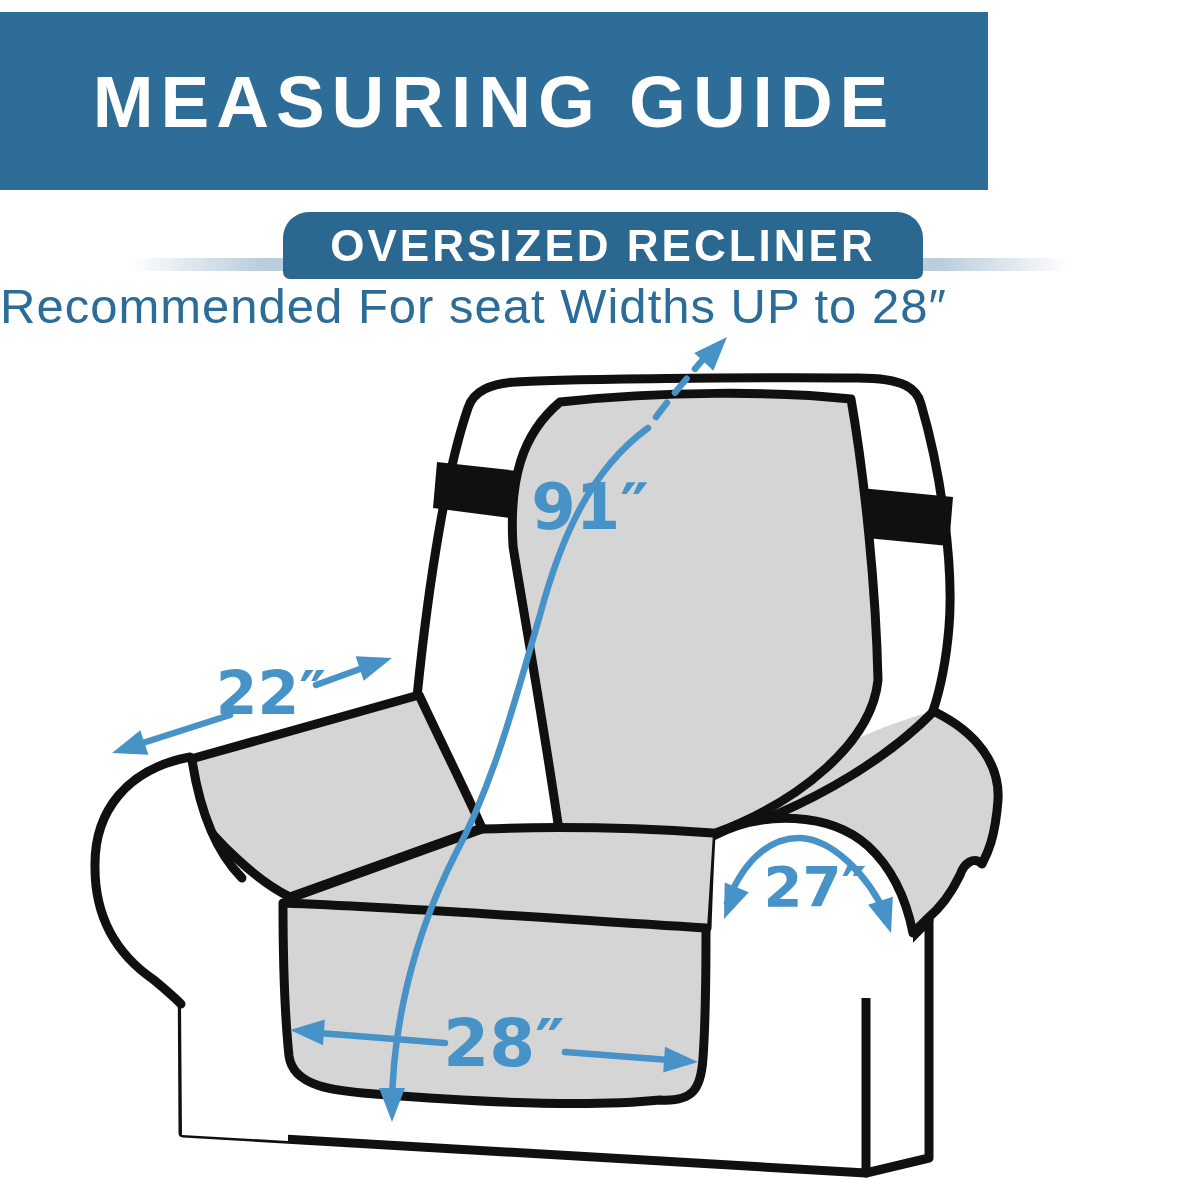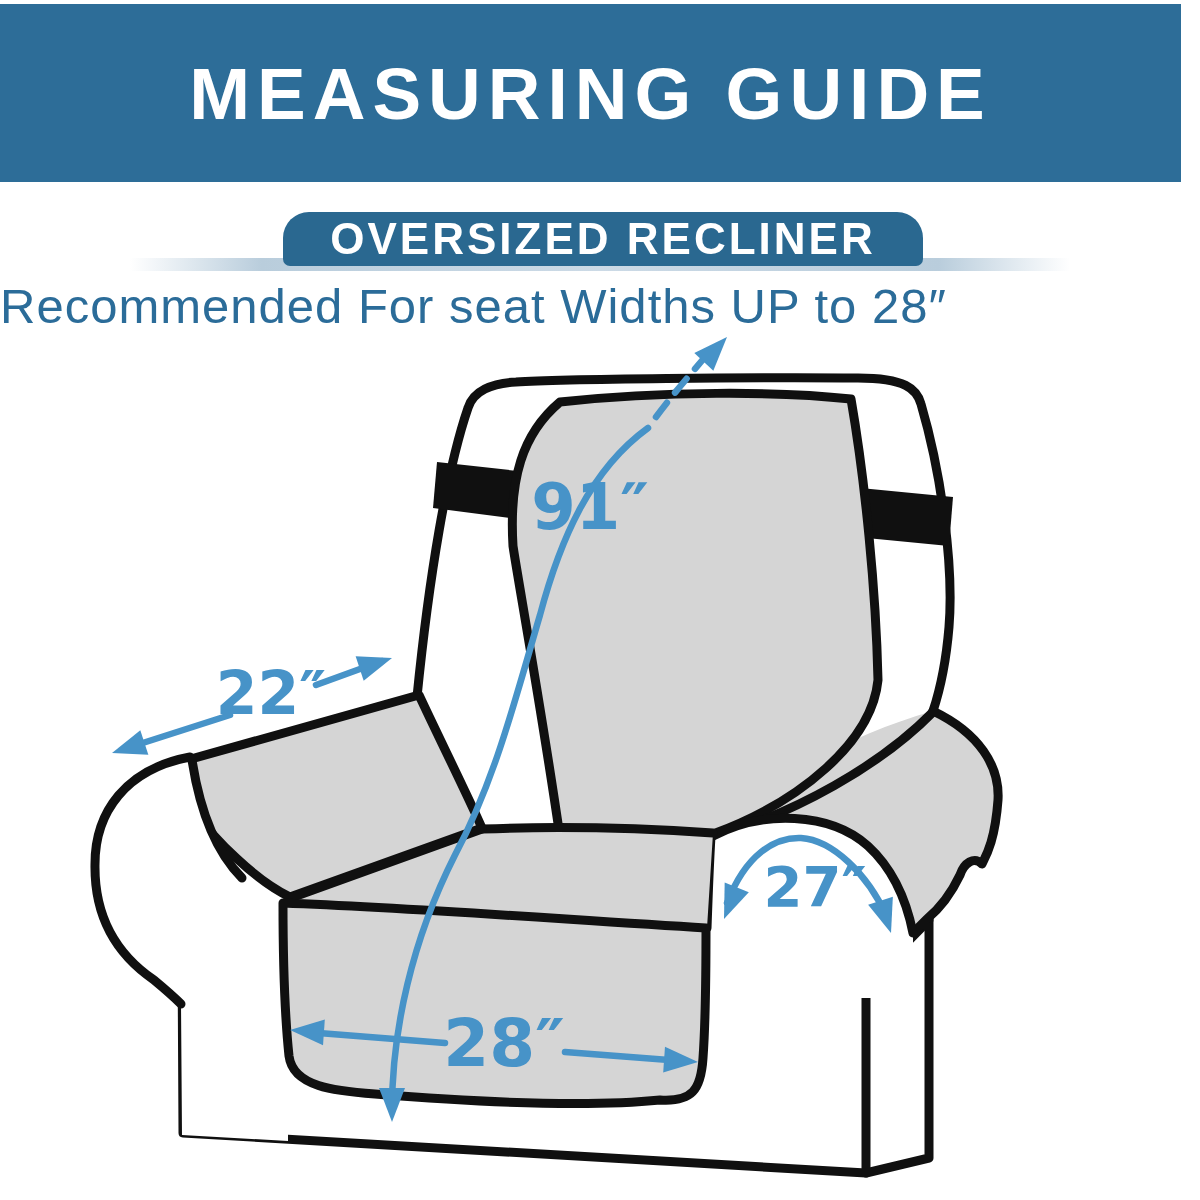--- a/index.html
+++ b/index.html
@@ -5,7 +5,7 @@
   html,body{margin:0;padding:0;background:#ffffff;}
   .stage{position:relative;width:1200px;height:1200px;background:#ffffff;overflow:hidden;
          font-family:"Liberation Sans","DejaVu Sans",sans-serif;}
-  .header{position:absolute;left:0;top:4px;width:1181px;height:178px;background:#2d6d98;
+  .header{position:absolute;left:0;top:12px;width:988px;height:178px;background:#2d6d98;
           display:flex;align-items:center;justify-content:center;}
   .header h1{margin:0;color:#ffffff;font-size:73px;font-weight:bold;letter-spacing:7px;
              font-family:"Liberation Sans","DejaVu Sans",sans-serif;}

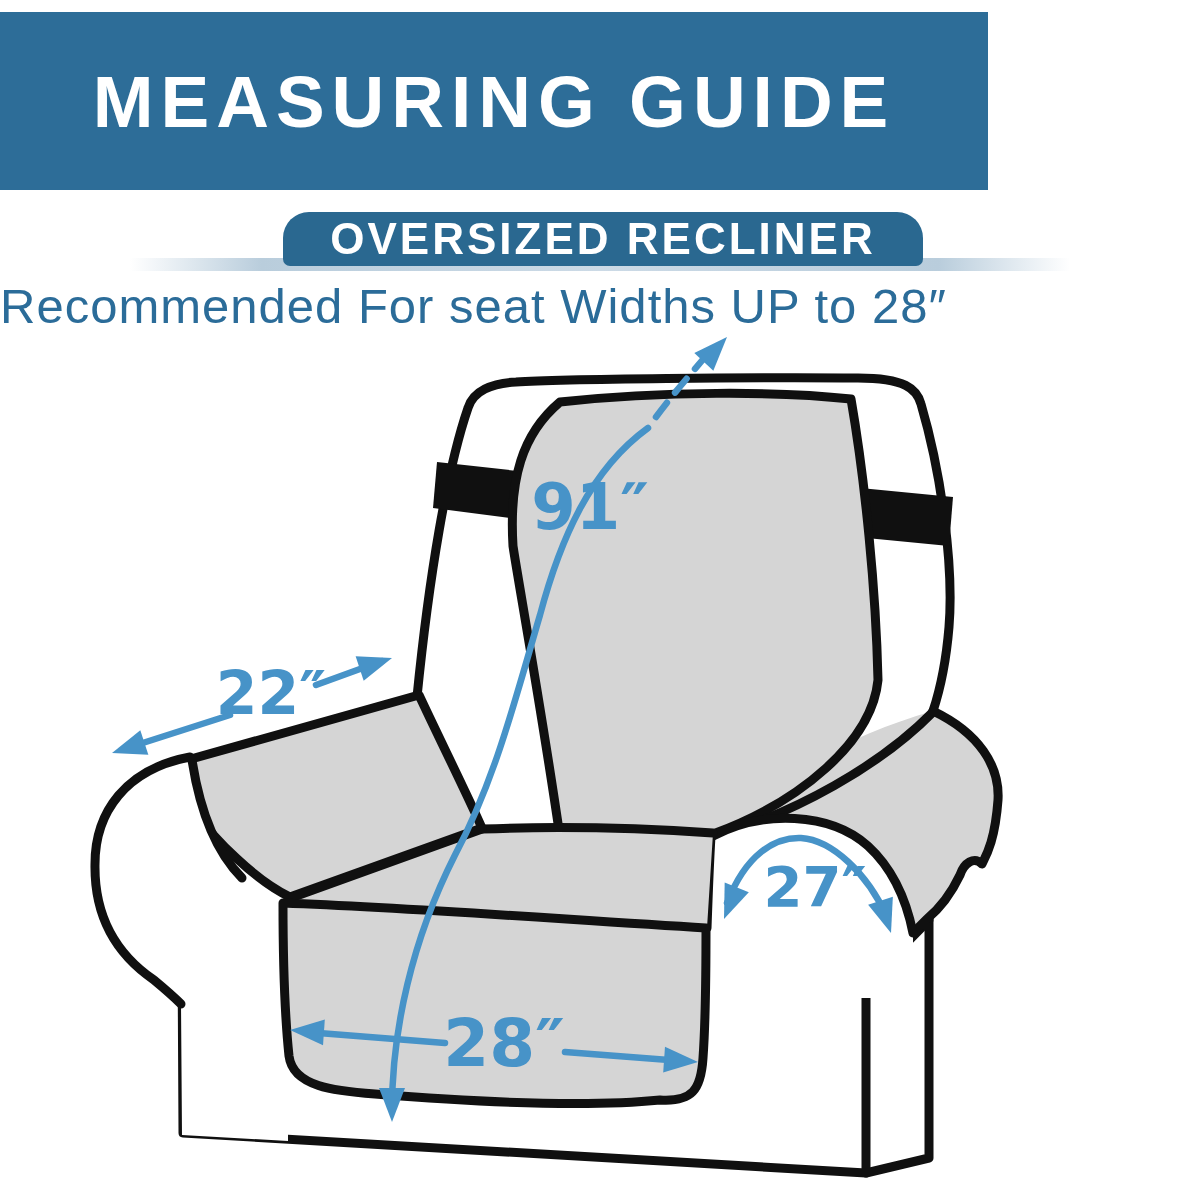--- a/index.html
+++ b/index.html
@@ -11,7 +11,7 @@
              font-family:"Liberation Sans","DejaVu Sans",sans-serif;}
   .divider-band{position:absolute;left:130px;top:258px;width:940px;height:13px;
     background:linear-gradient(to right,rgba(185,205,220,0),#b9cddc 14%,#ccdae6 50%,#b9cddc 86%,rgba(185,205,220,0));}
-  .badge{position:absolute;left:283px;top:212px;width:640px;height:54px;background:#2a6890;
+  .badge{position:absolute;left:283px;top:212px;width:640px;height:67px;background:#2a6890;
          border-radius:26px 26px 7px 7px;display:flex;align-items:center;justify-content:center;}
   .badge span{color:#ffffff;font-size:44px;font-weight:bold;letter-spacing:3px;}
   .subtitle{position:absolute;left:0;top:278px;width:1200px;margin:0;text-align:left;

